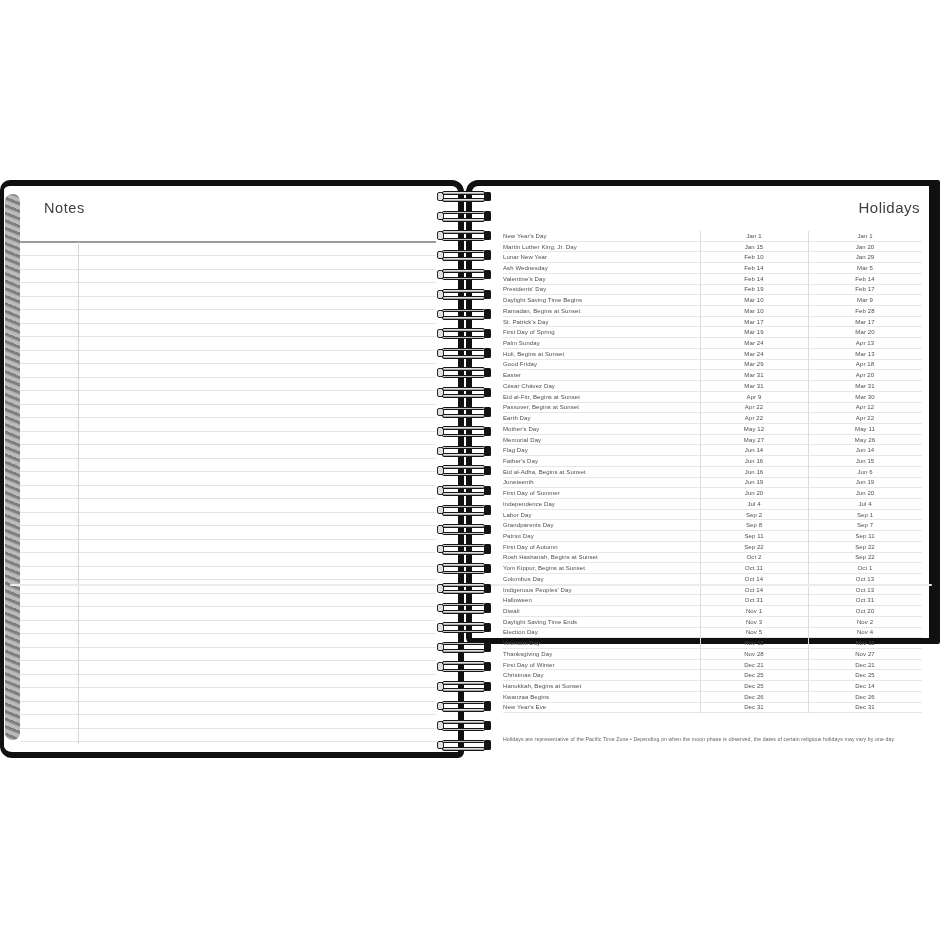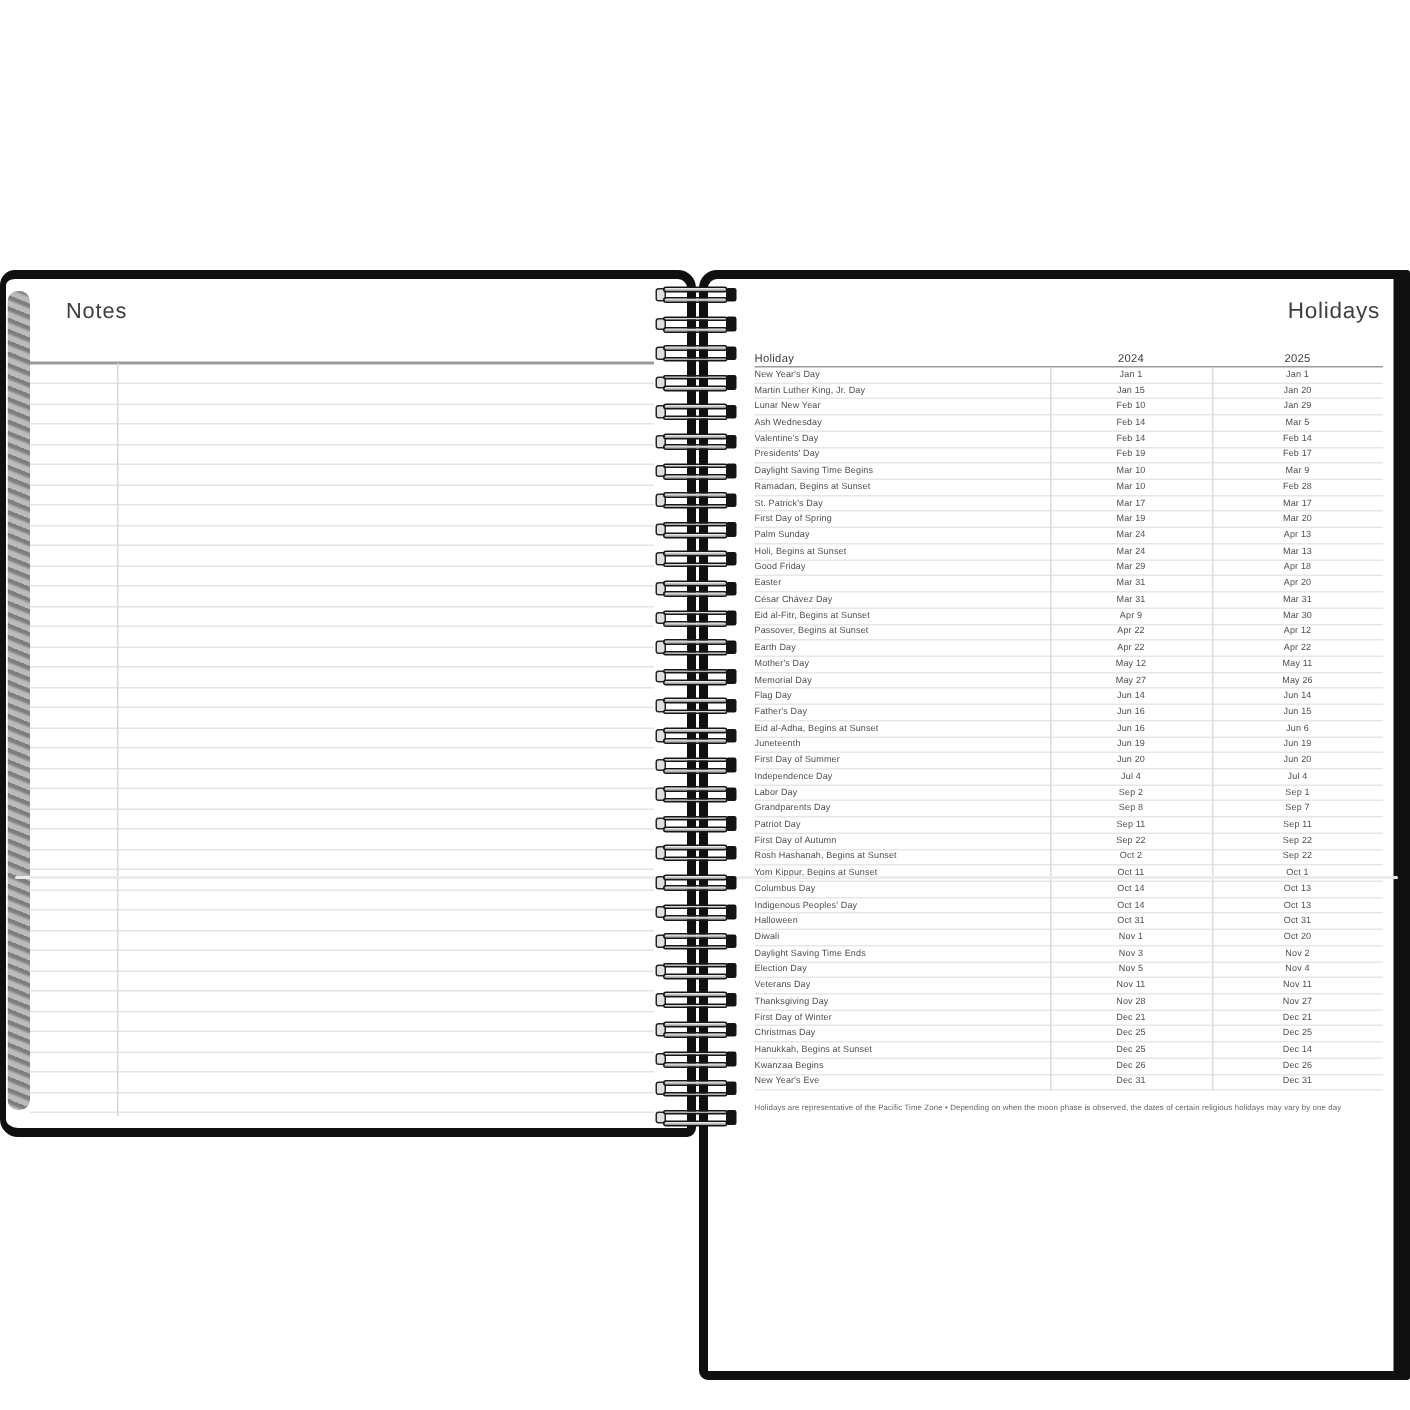--- a/index.html
+++ b/index.html
@@ -41,7 +41,7 @@
 
   
   .right-page {
-    position:absolute; left:466px; top:0; width:474px; height:740px;
+    position:absolute; left:466px; top:0; width:474px; height:464px;
     box-sizing:border-box; background:#ffffff;
     border:6px solid #101010; border-right-width:11px;
     border-radius:12px 2px 2px 6px;

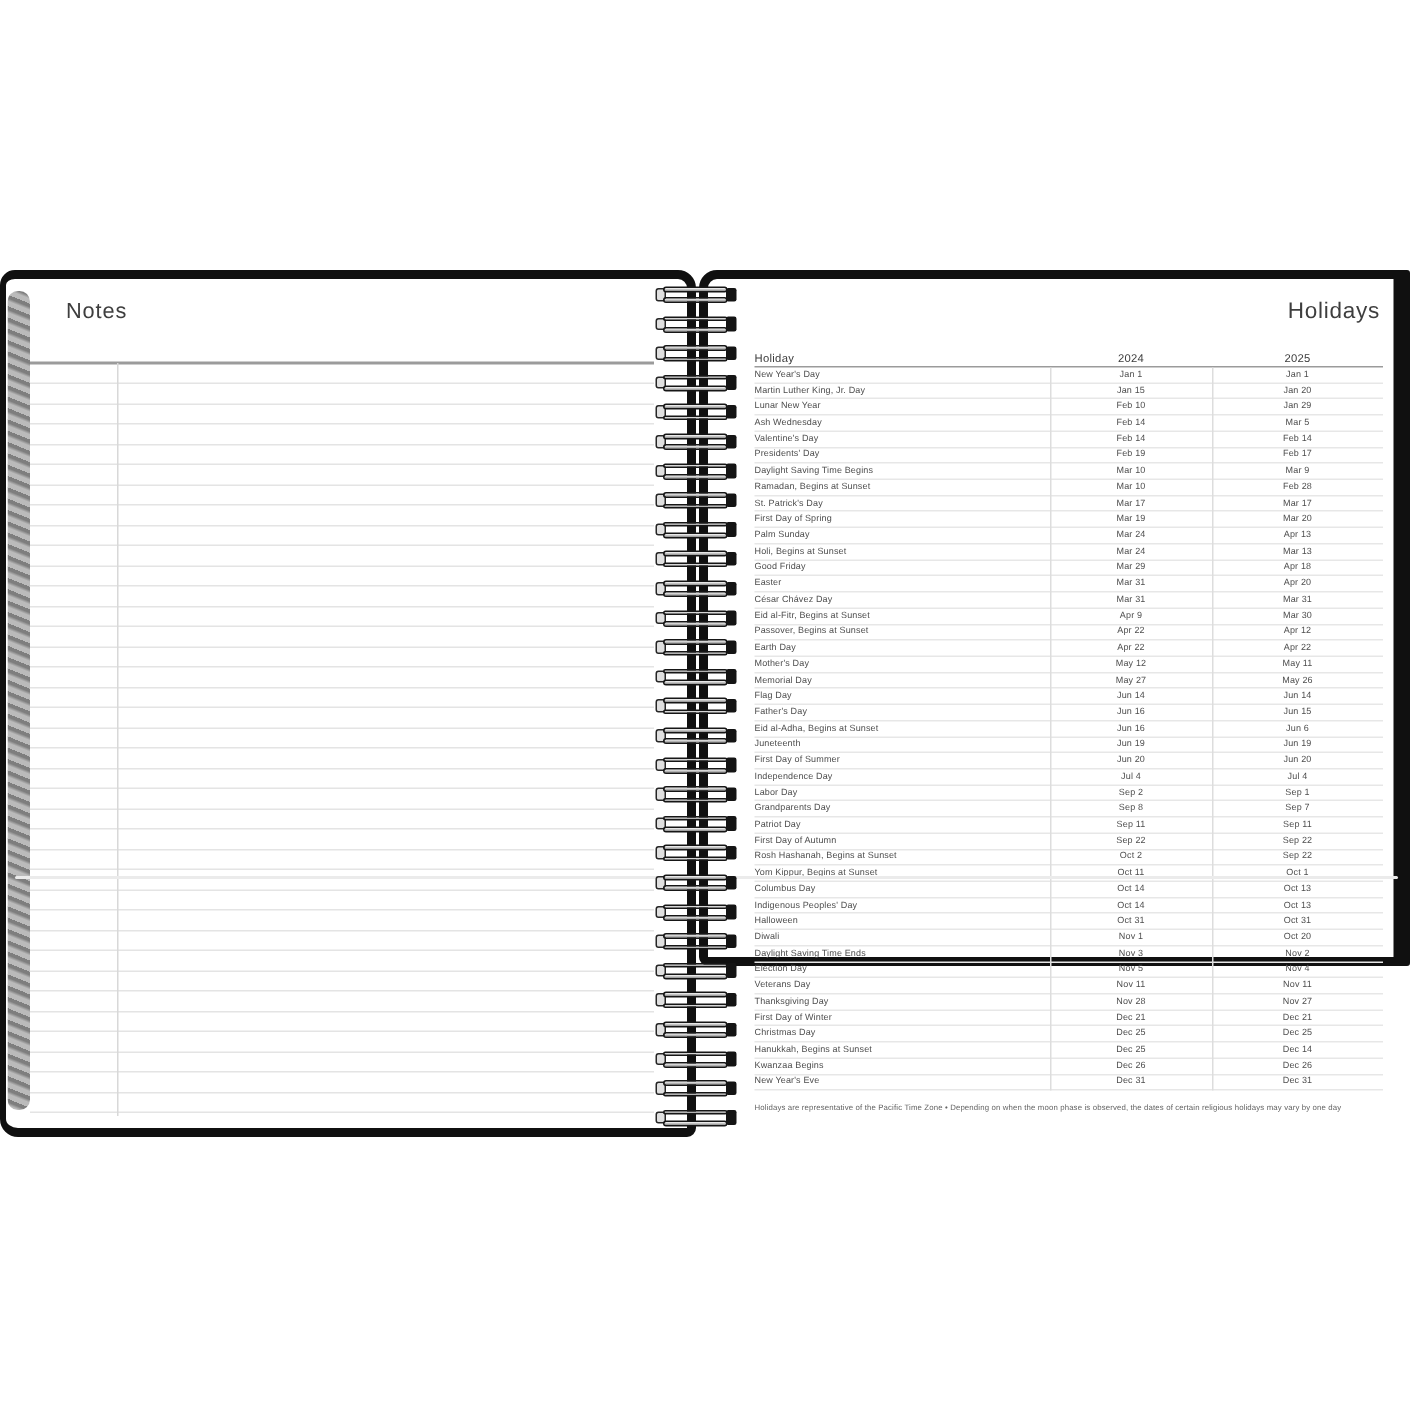--- a/index.html
+++ b/index.html
@@ -150,11 +150,6 @@
     <div class="right-page">
       <div class="holidays-title">Holidays</div>
       <div class="htable">
-        <div class="hheader">
-          <div class="hc c0">Holiday</div>
-          <div class="hc c1">2024</div>
-          <div class="hc c2">2025</div>
-        </div>
         <div class="hbody">
           <div class="vdiv vdiv1"></div>
           <div class="vdiv vdiv2"></div>

